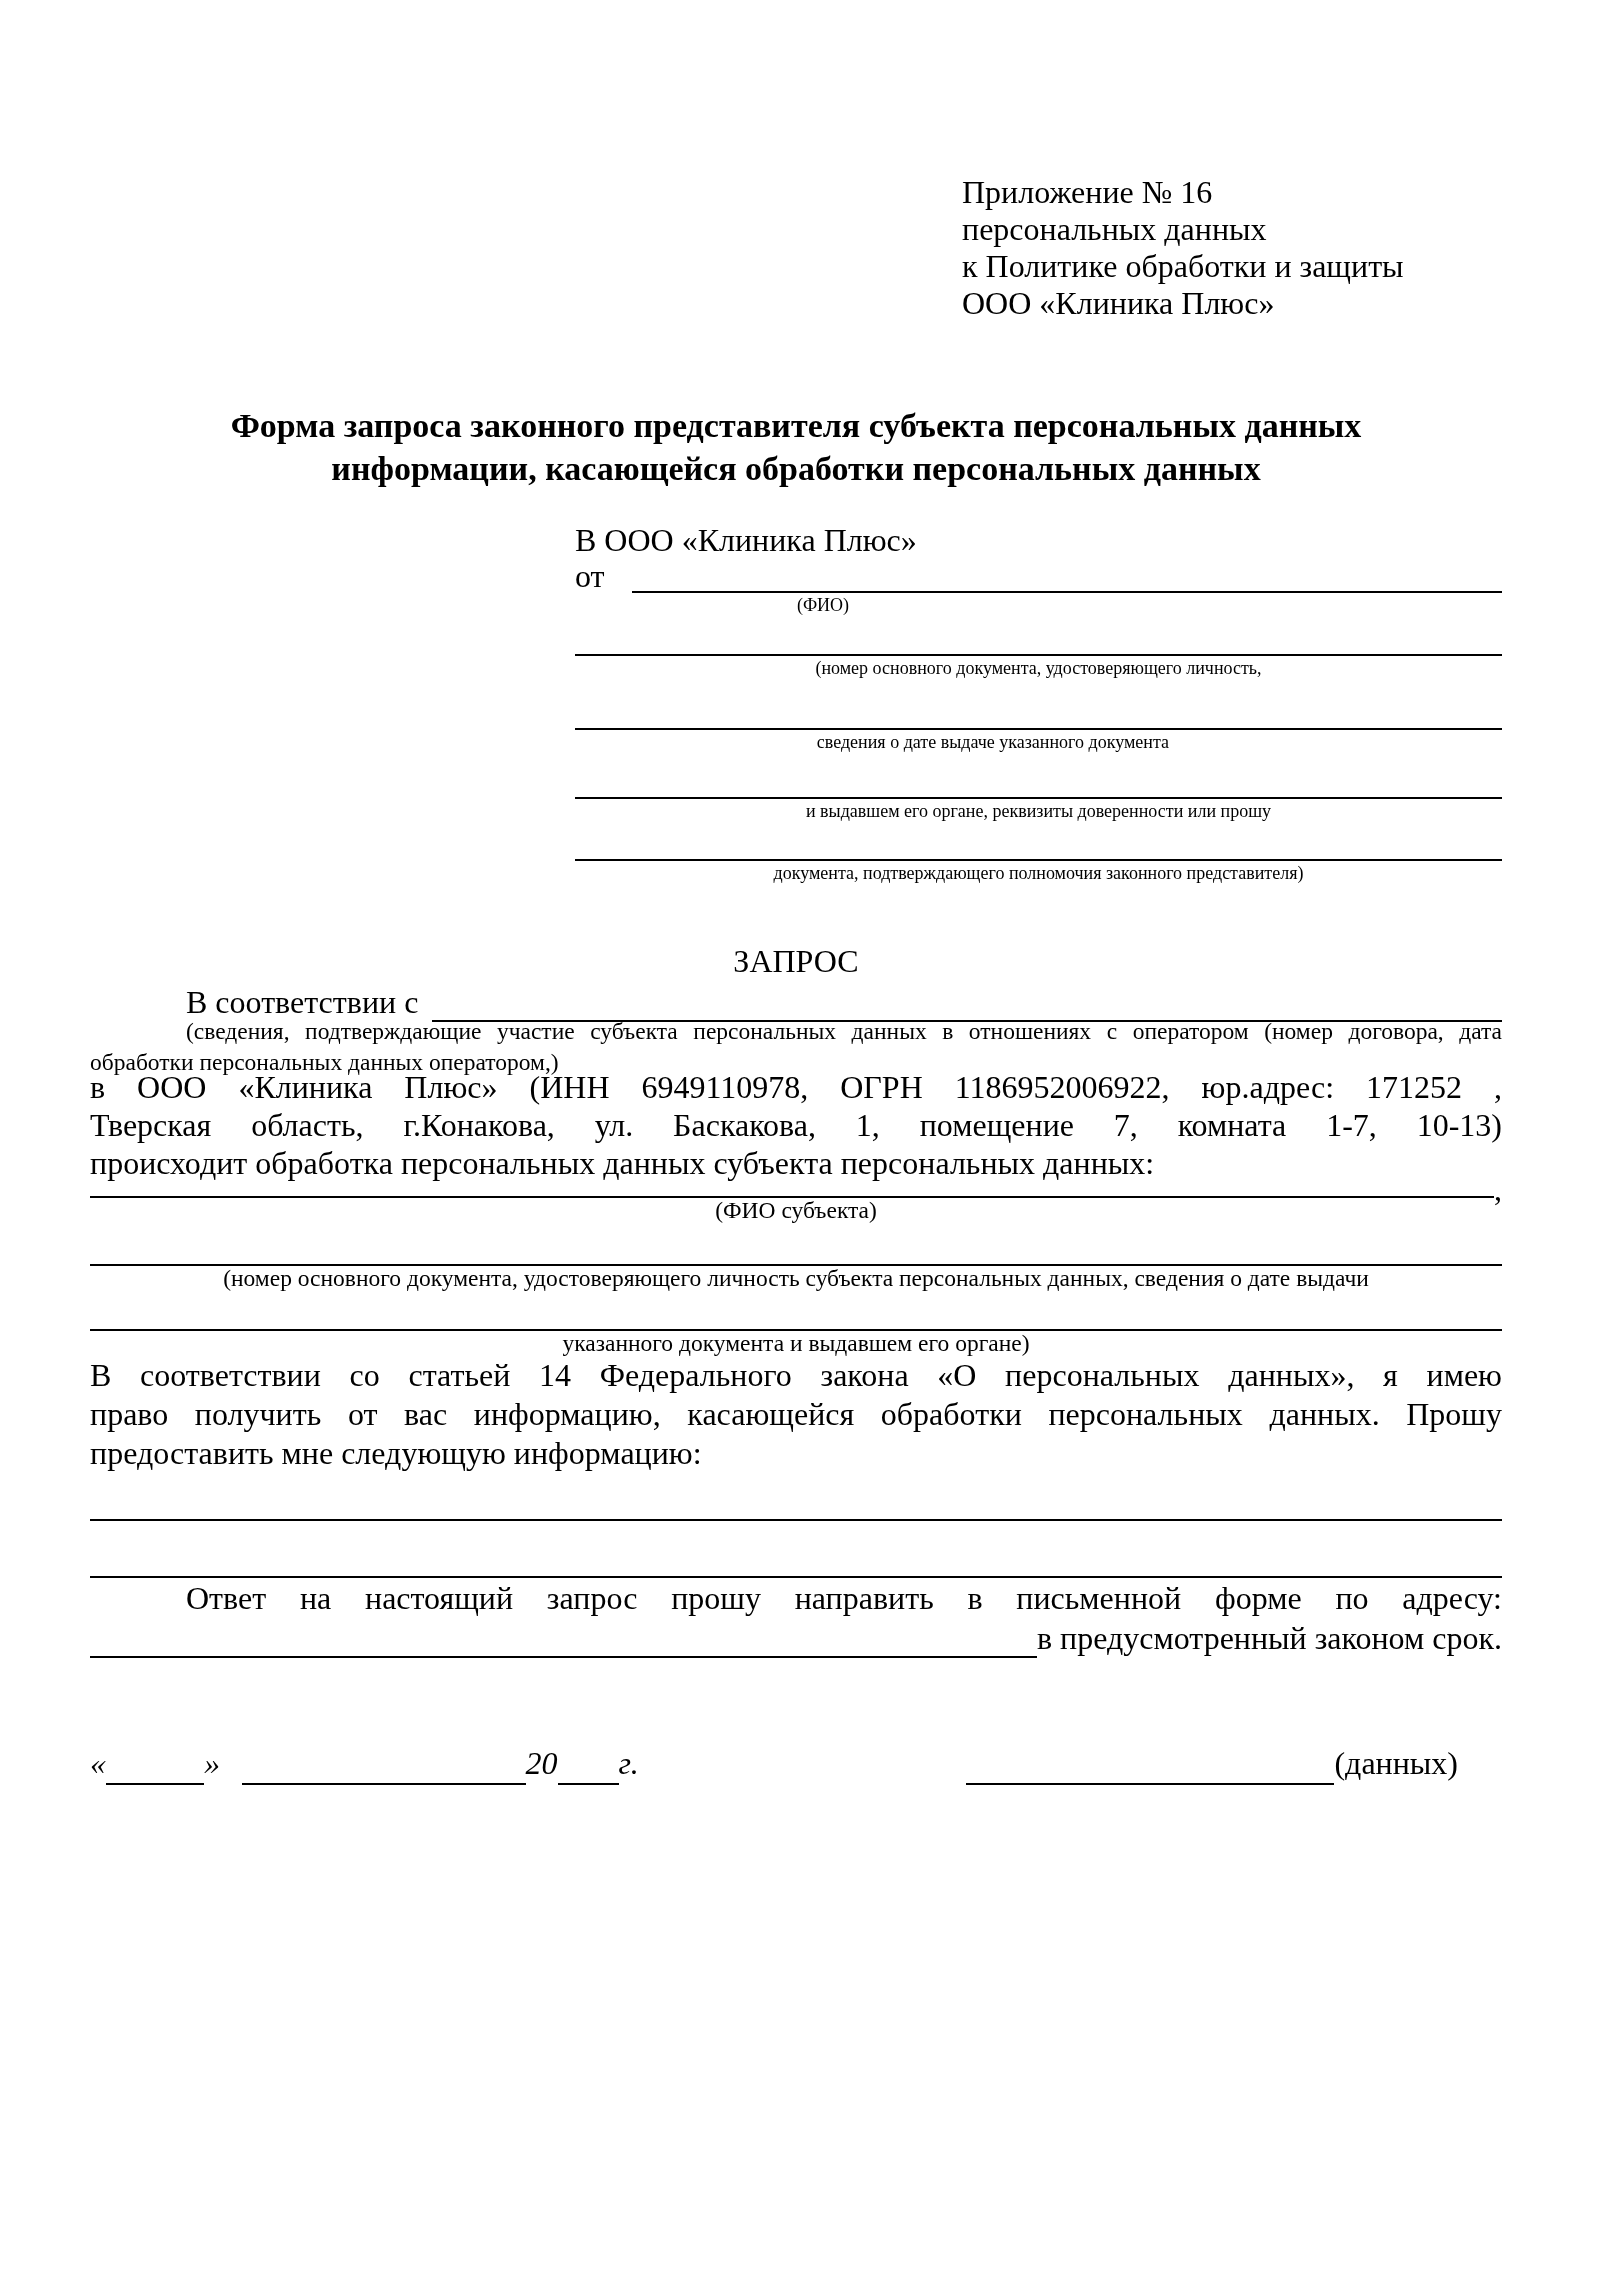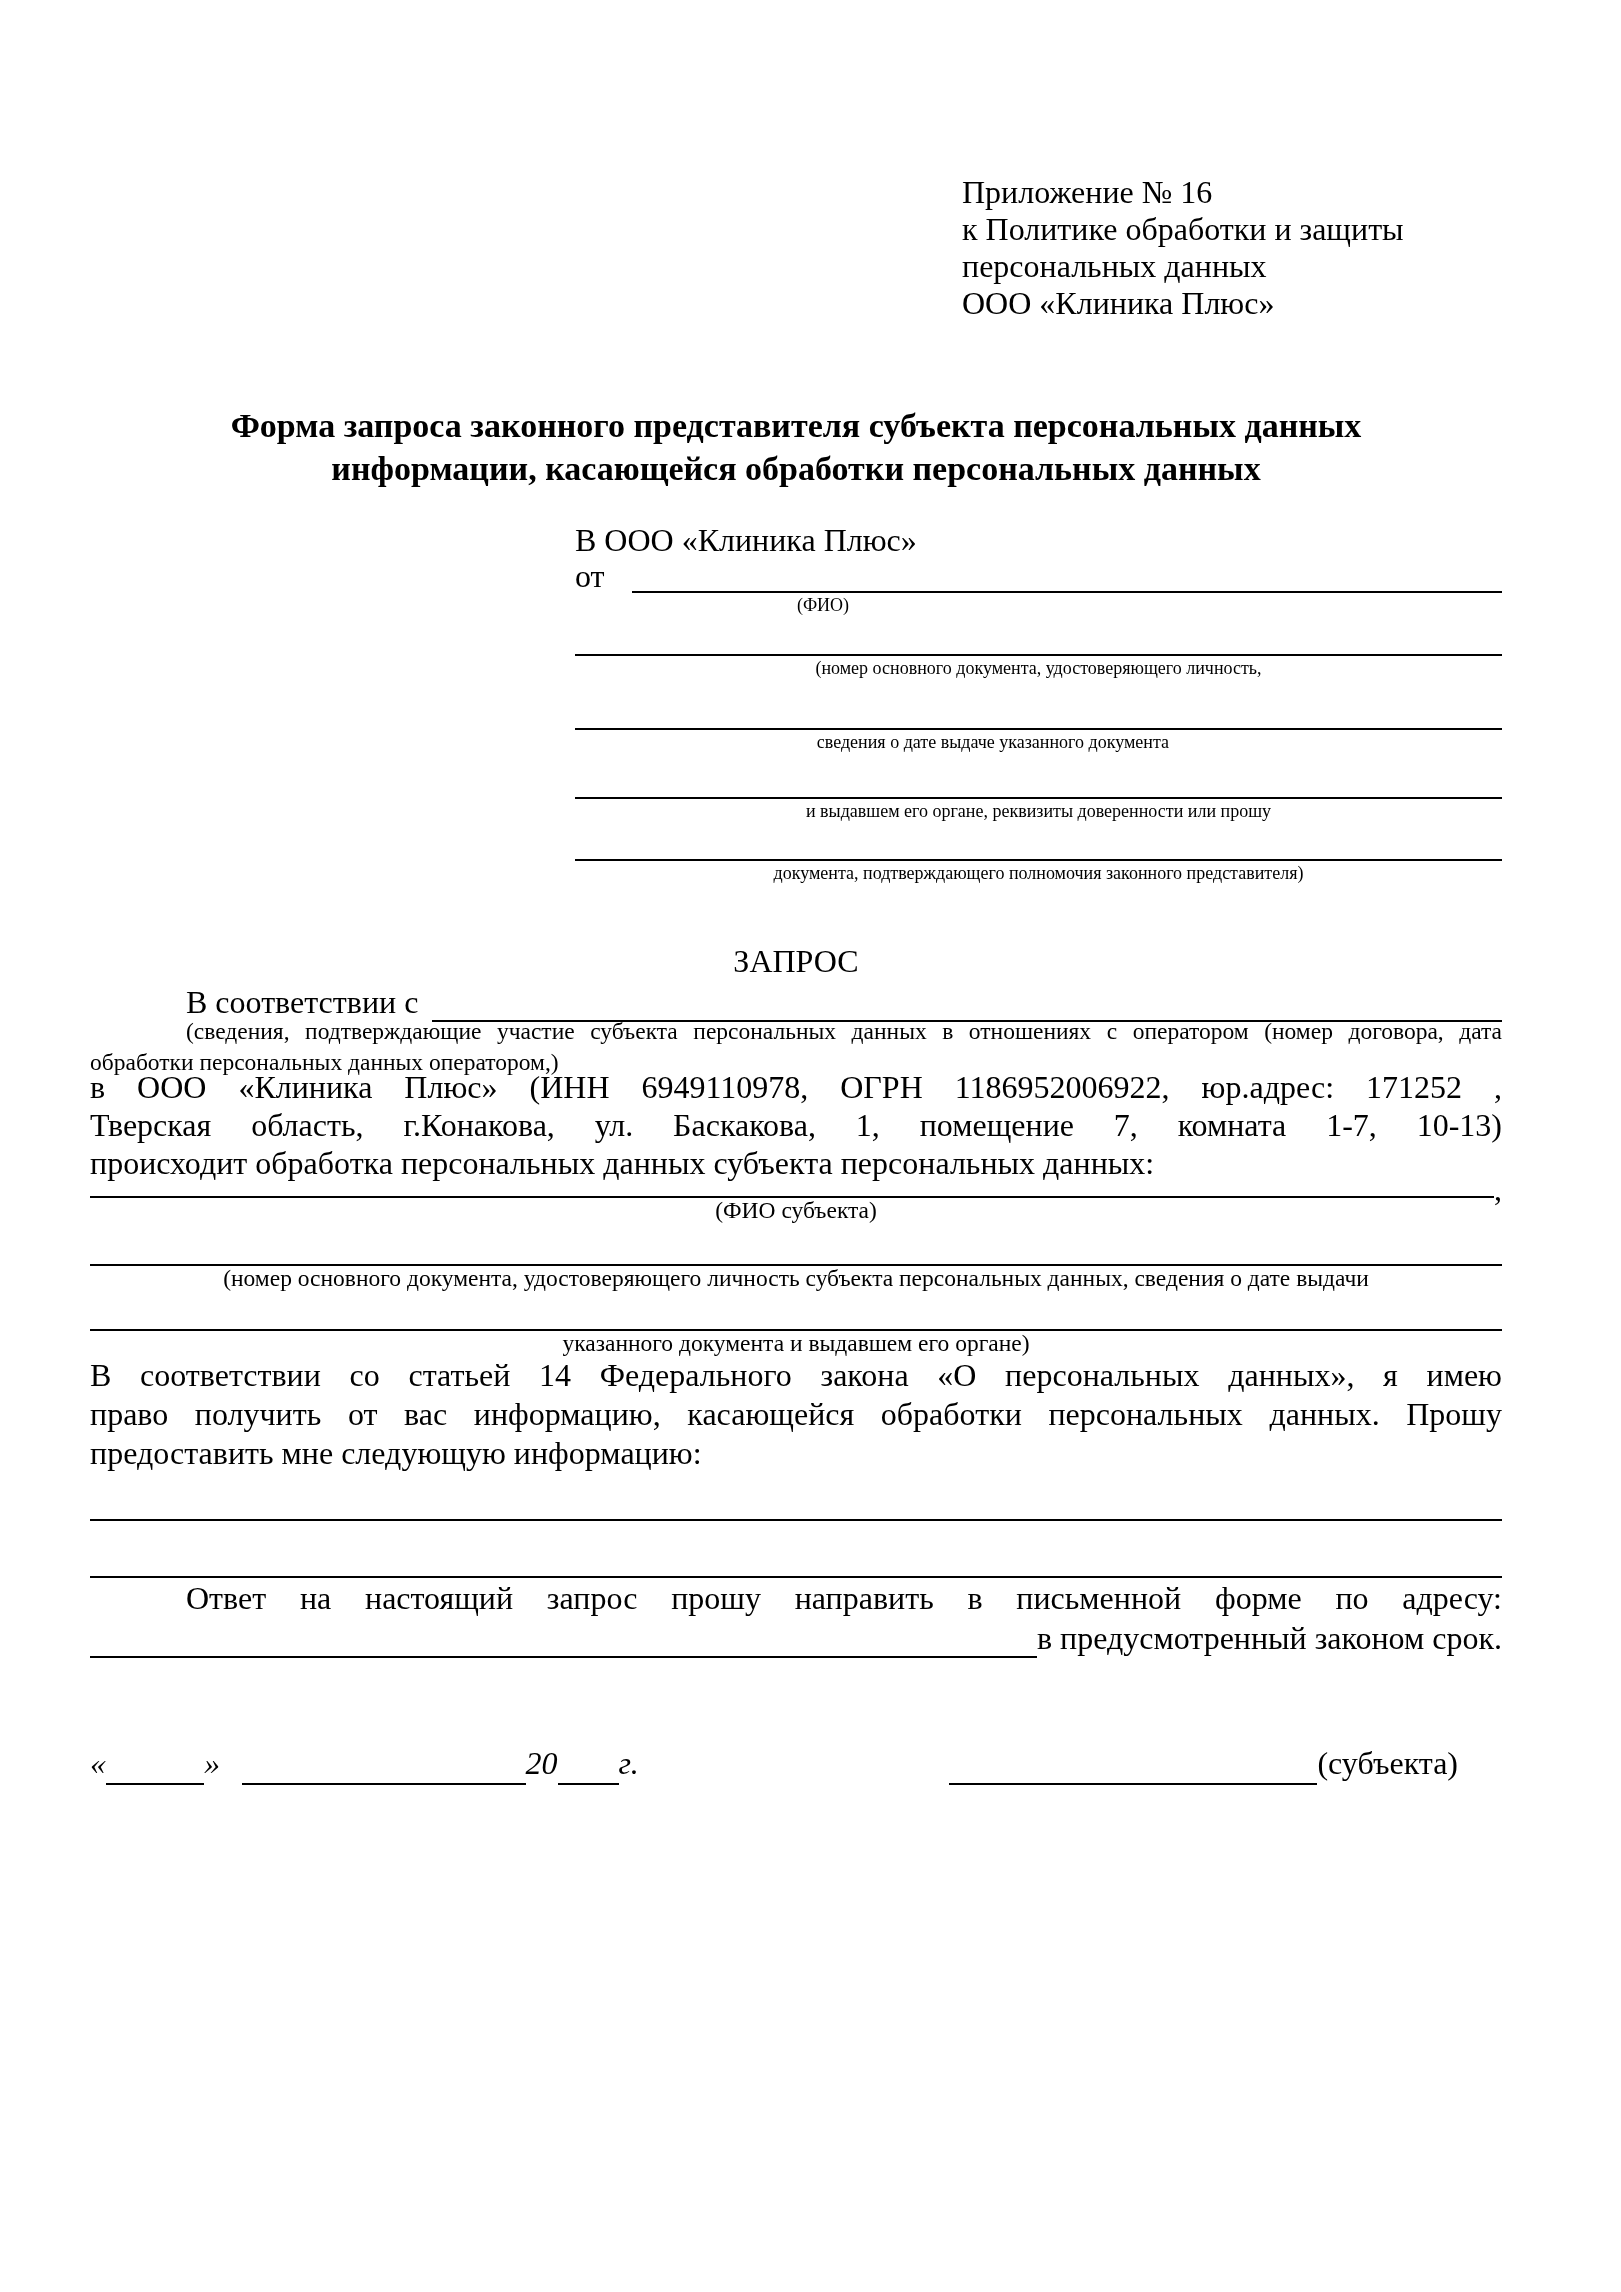--- a/index.html
+++ b/index.html
@@ -64,8 +64,8 @@
 
   <div class="appendix">
     <div>Приложение № 16</div>
+    <div>персональных данных</div>
     <div>к Политике обработки и защиты</div>
-    <div>персональных данных</div>
     <div>ООО «Клиника Плюс»</div>
   </div>
 

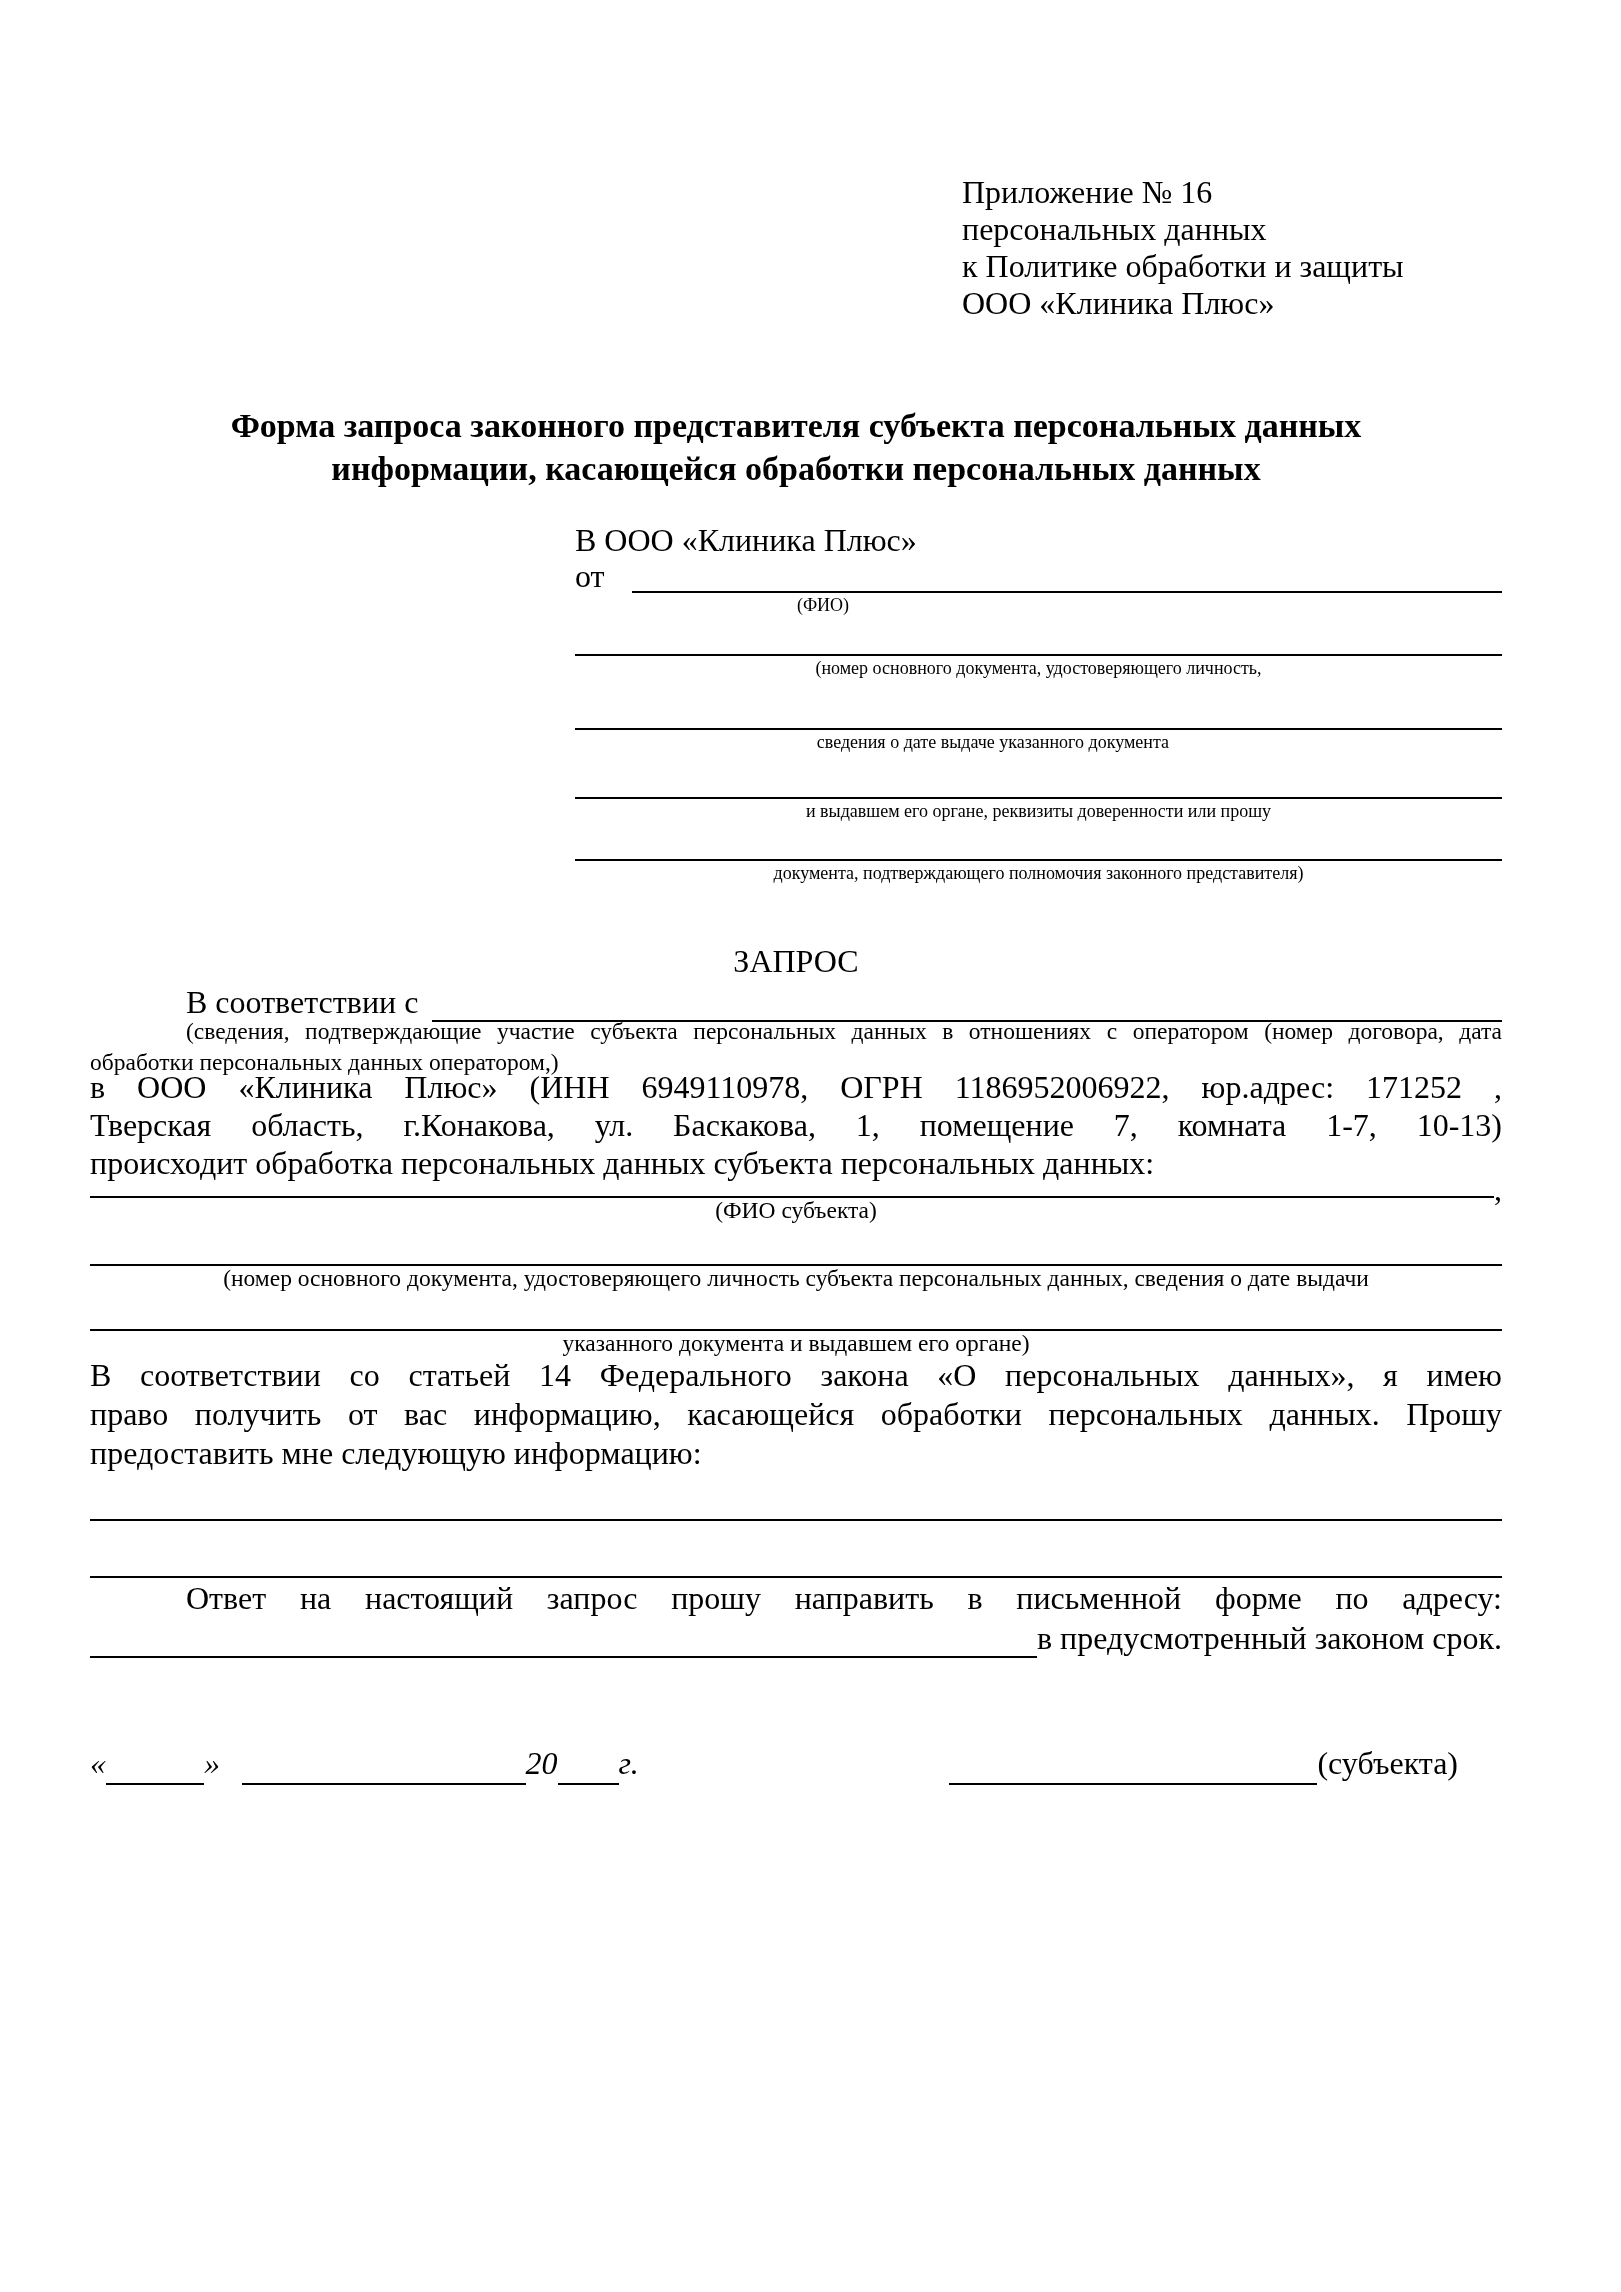--- a/index.html
+++ b/index.html
@@ -138,7 +138,7 @@
       <span>«</span><span class="us us-day"></span><span>»</span><span class="us us-month"></span><span>20</span><span class="us us-year"></span><span>г.</span>
     </div>
     <div class="sig-right">
-      <span class="us us-sign"></span><span>(субъекта)</span>
+      <span class="us us-sign"></span><span>(данных)</span>
     </div>
   </div>
 

